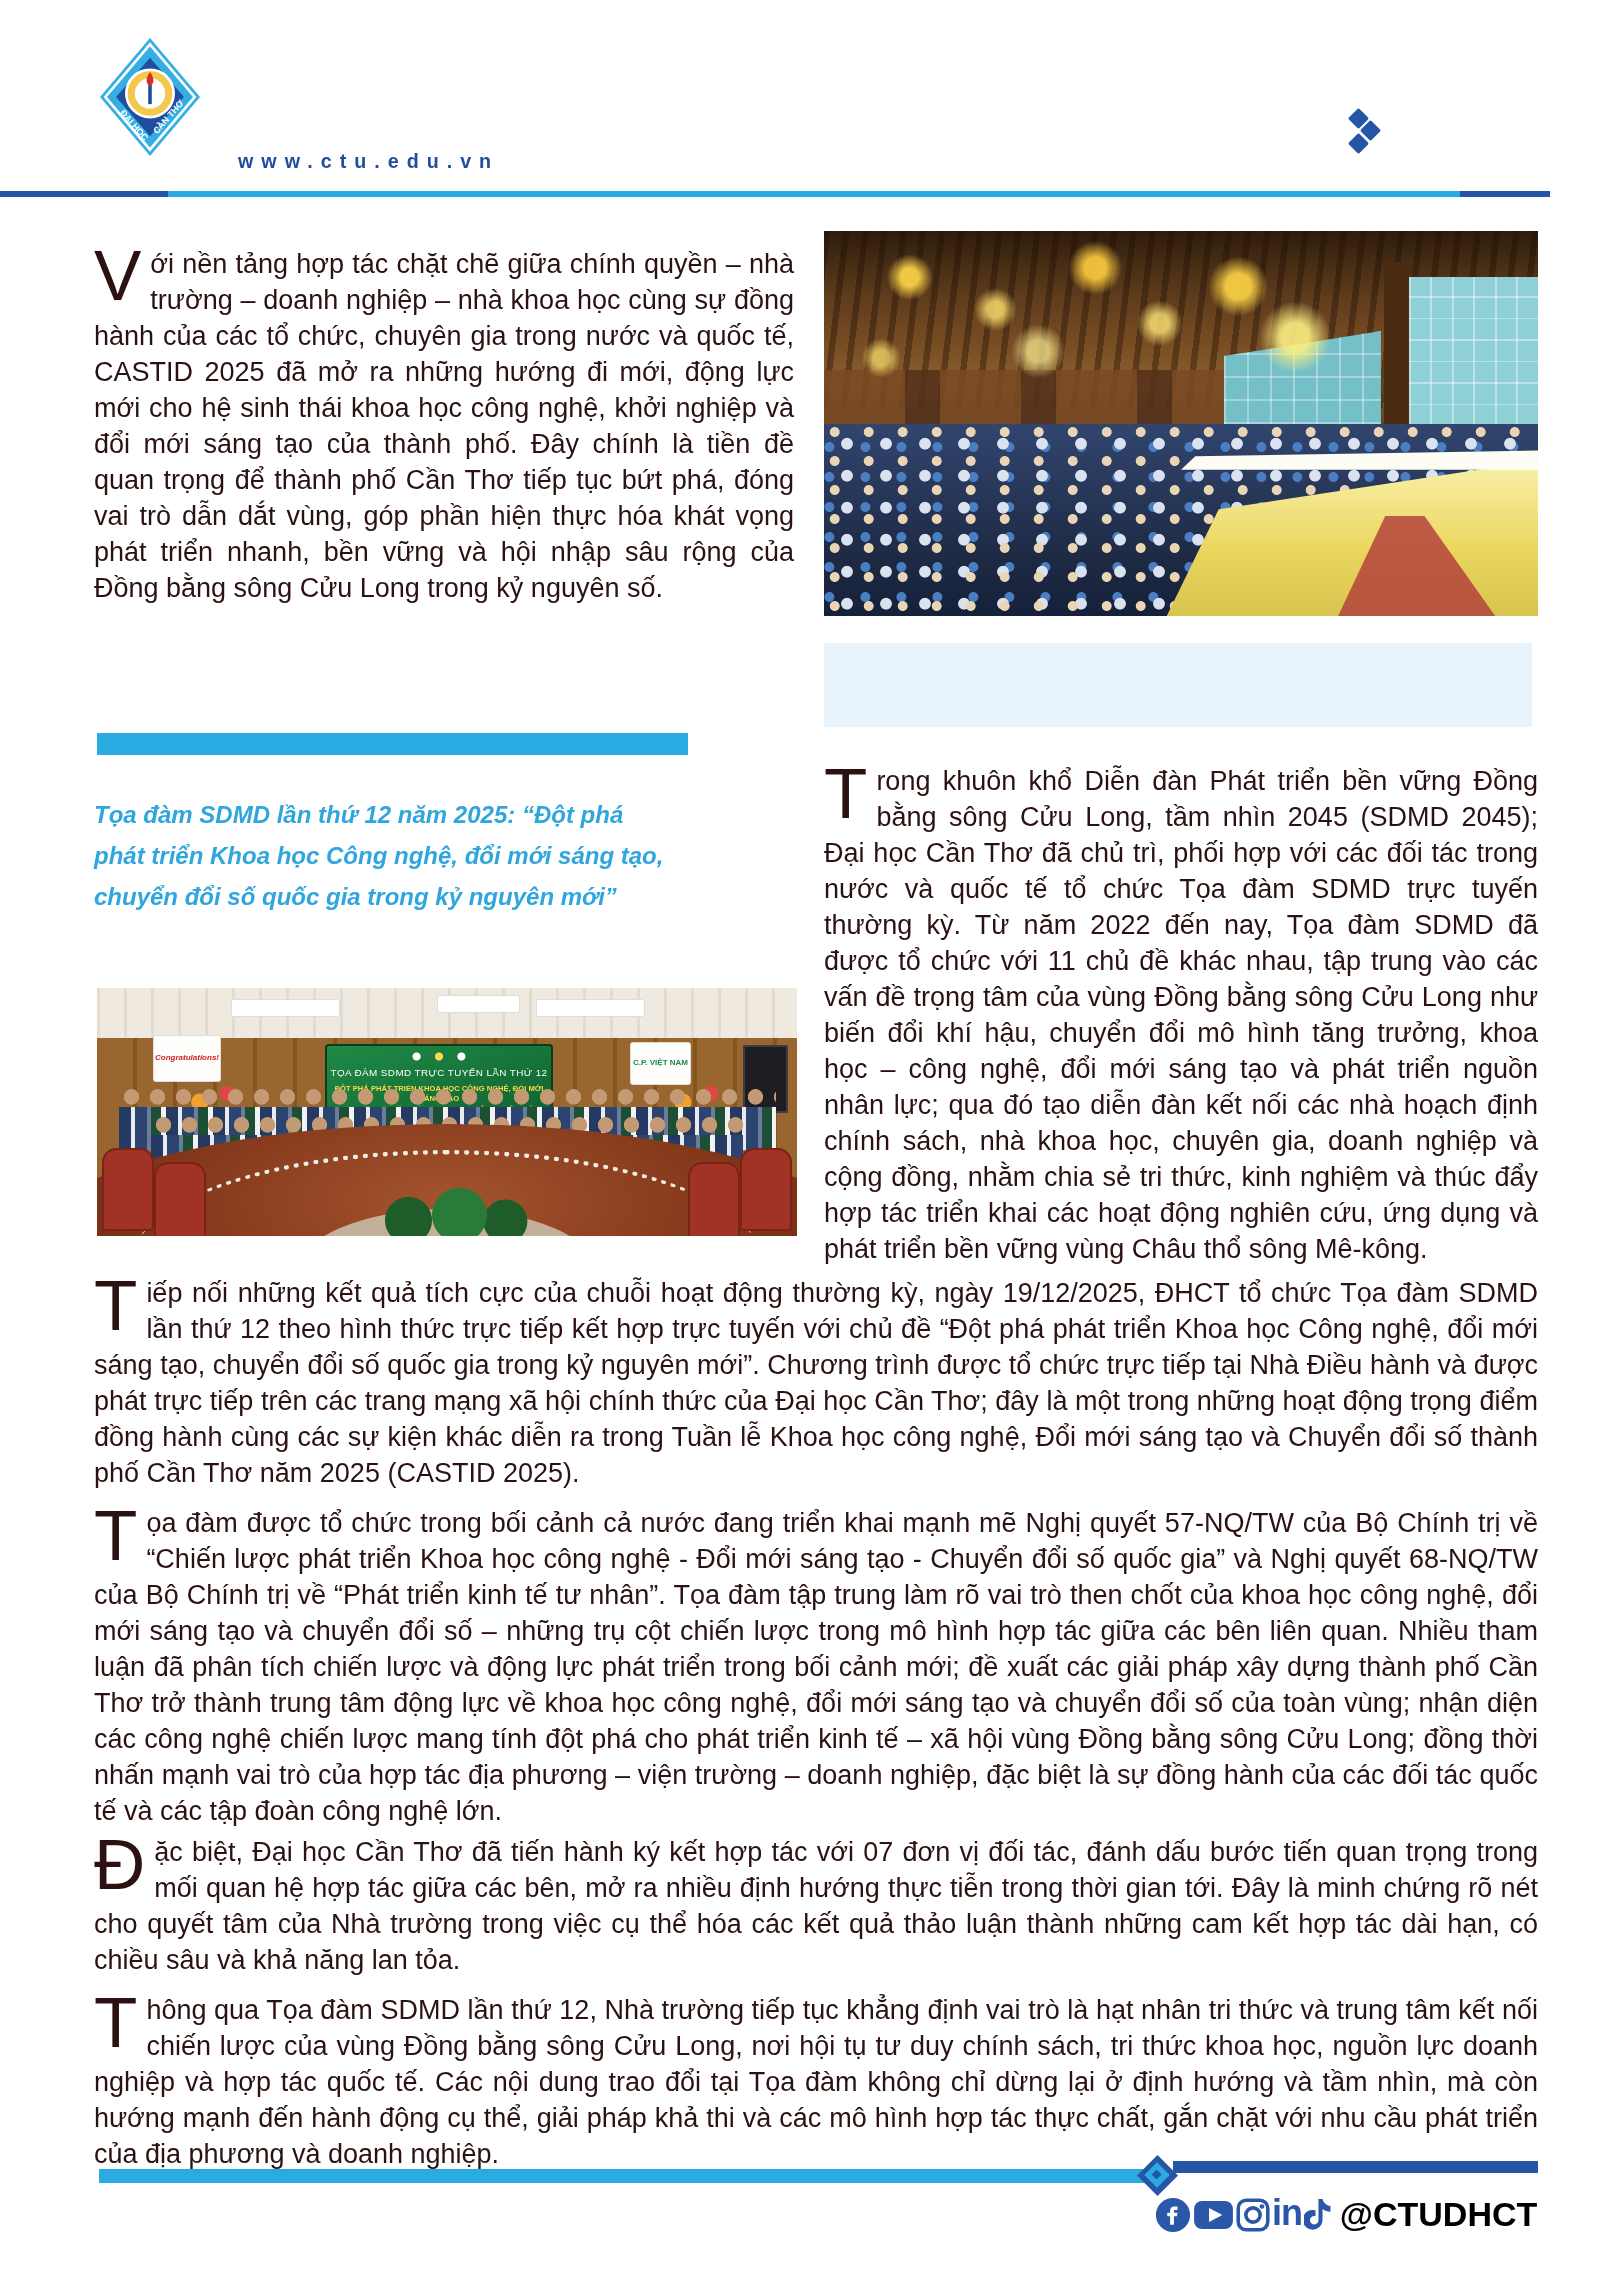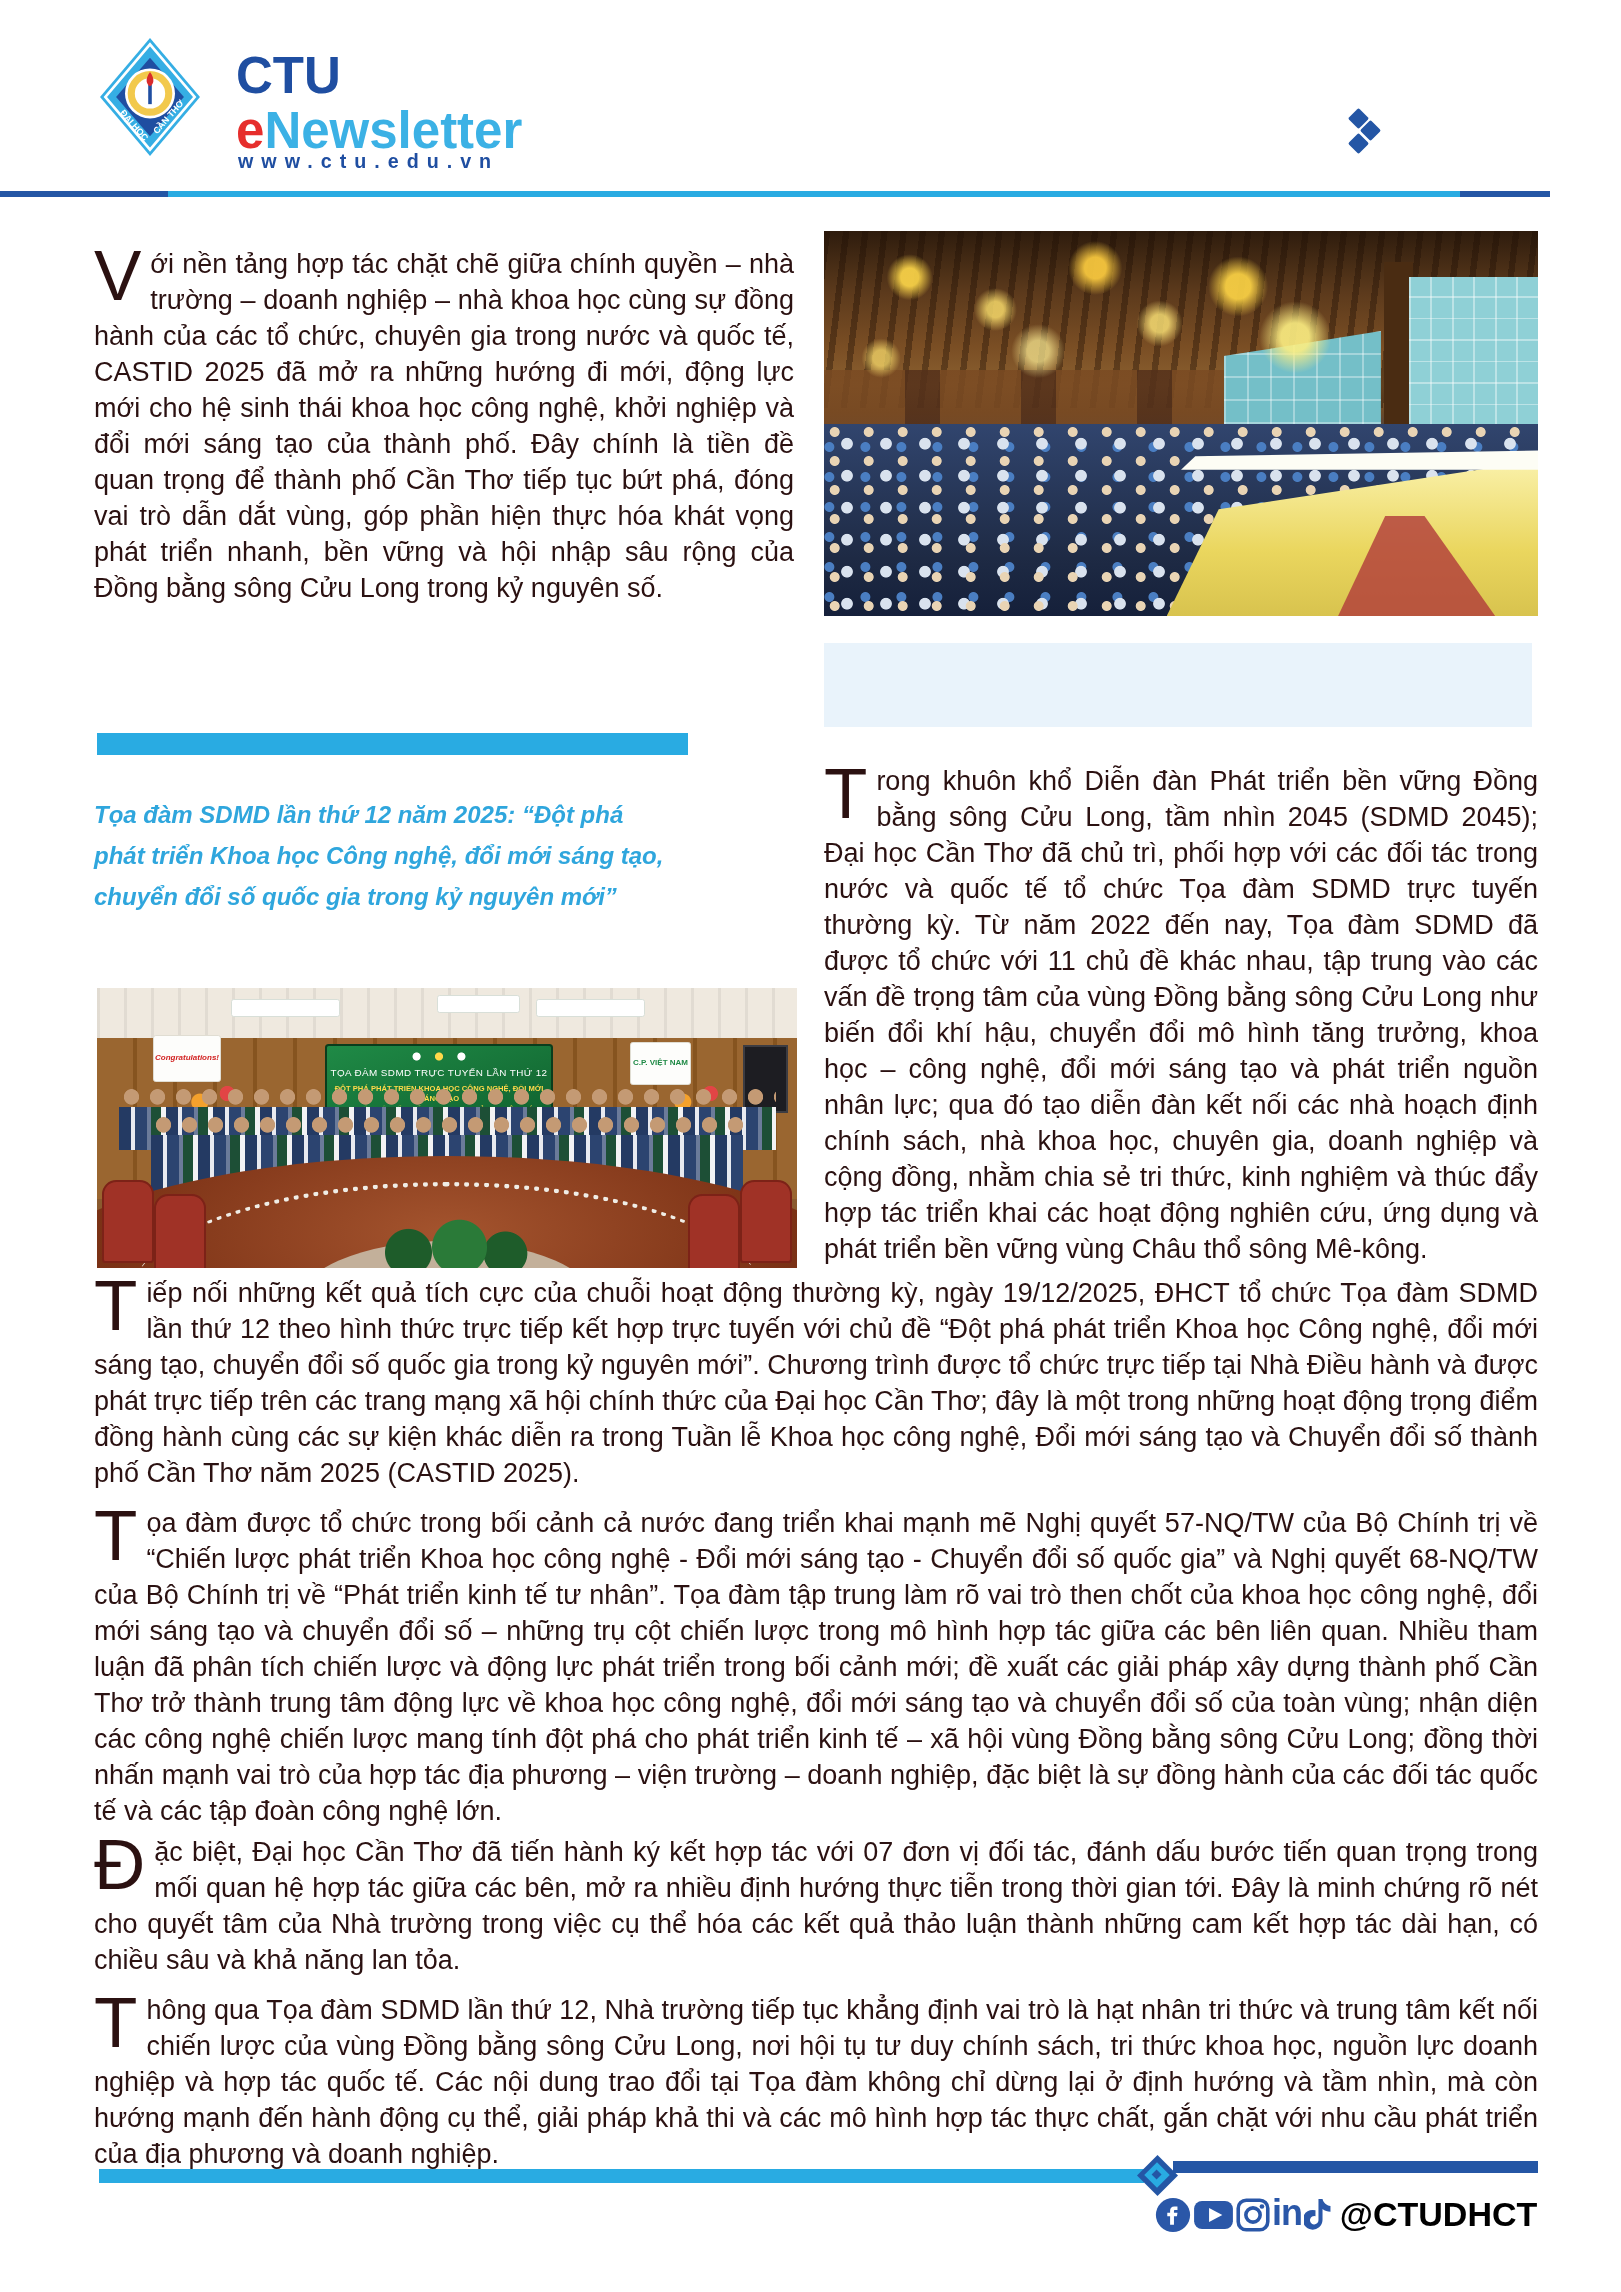--- a/index.html
+++ b/index.html
@@ -161,10 +161,6 @@
     </svg>
   </div>
 
-  <div class="abs" id="brand">
-    <div class="brand-line">CTU</div>
-    <div class="brand-line brand-line2"><span class="brand-e">e</span><span class="brand-rest">Newsletter</span></div>
-  </div>
   <div class="abs" id="site-url">www.ctu.edu.vn</div>
 
   <div class="abs" id="chevron">

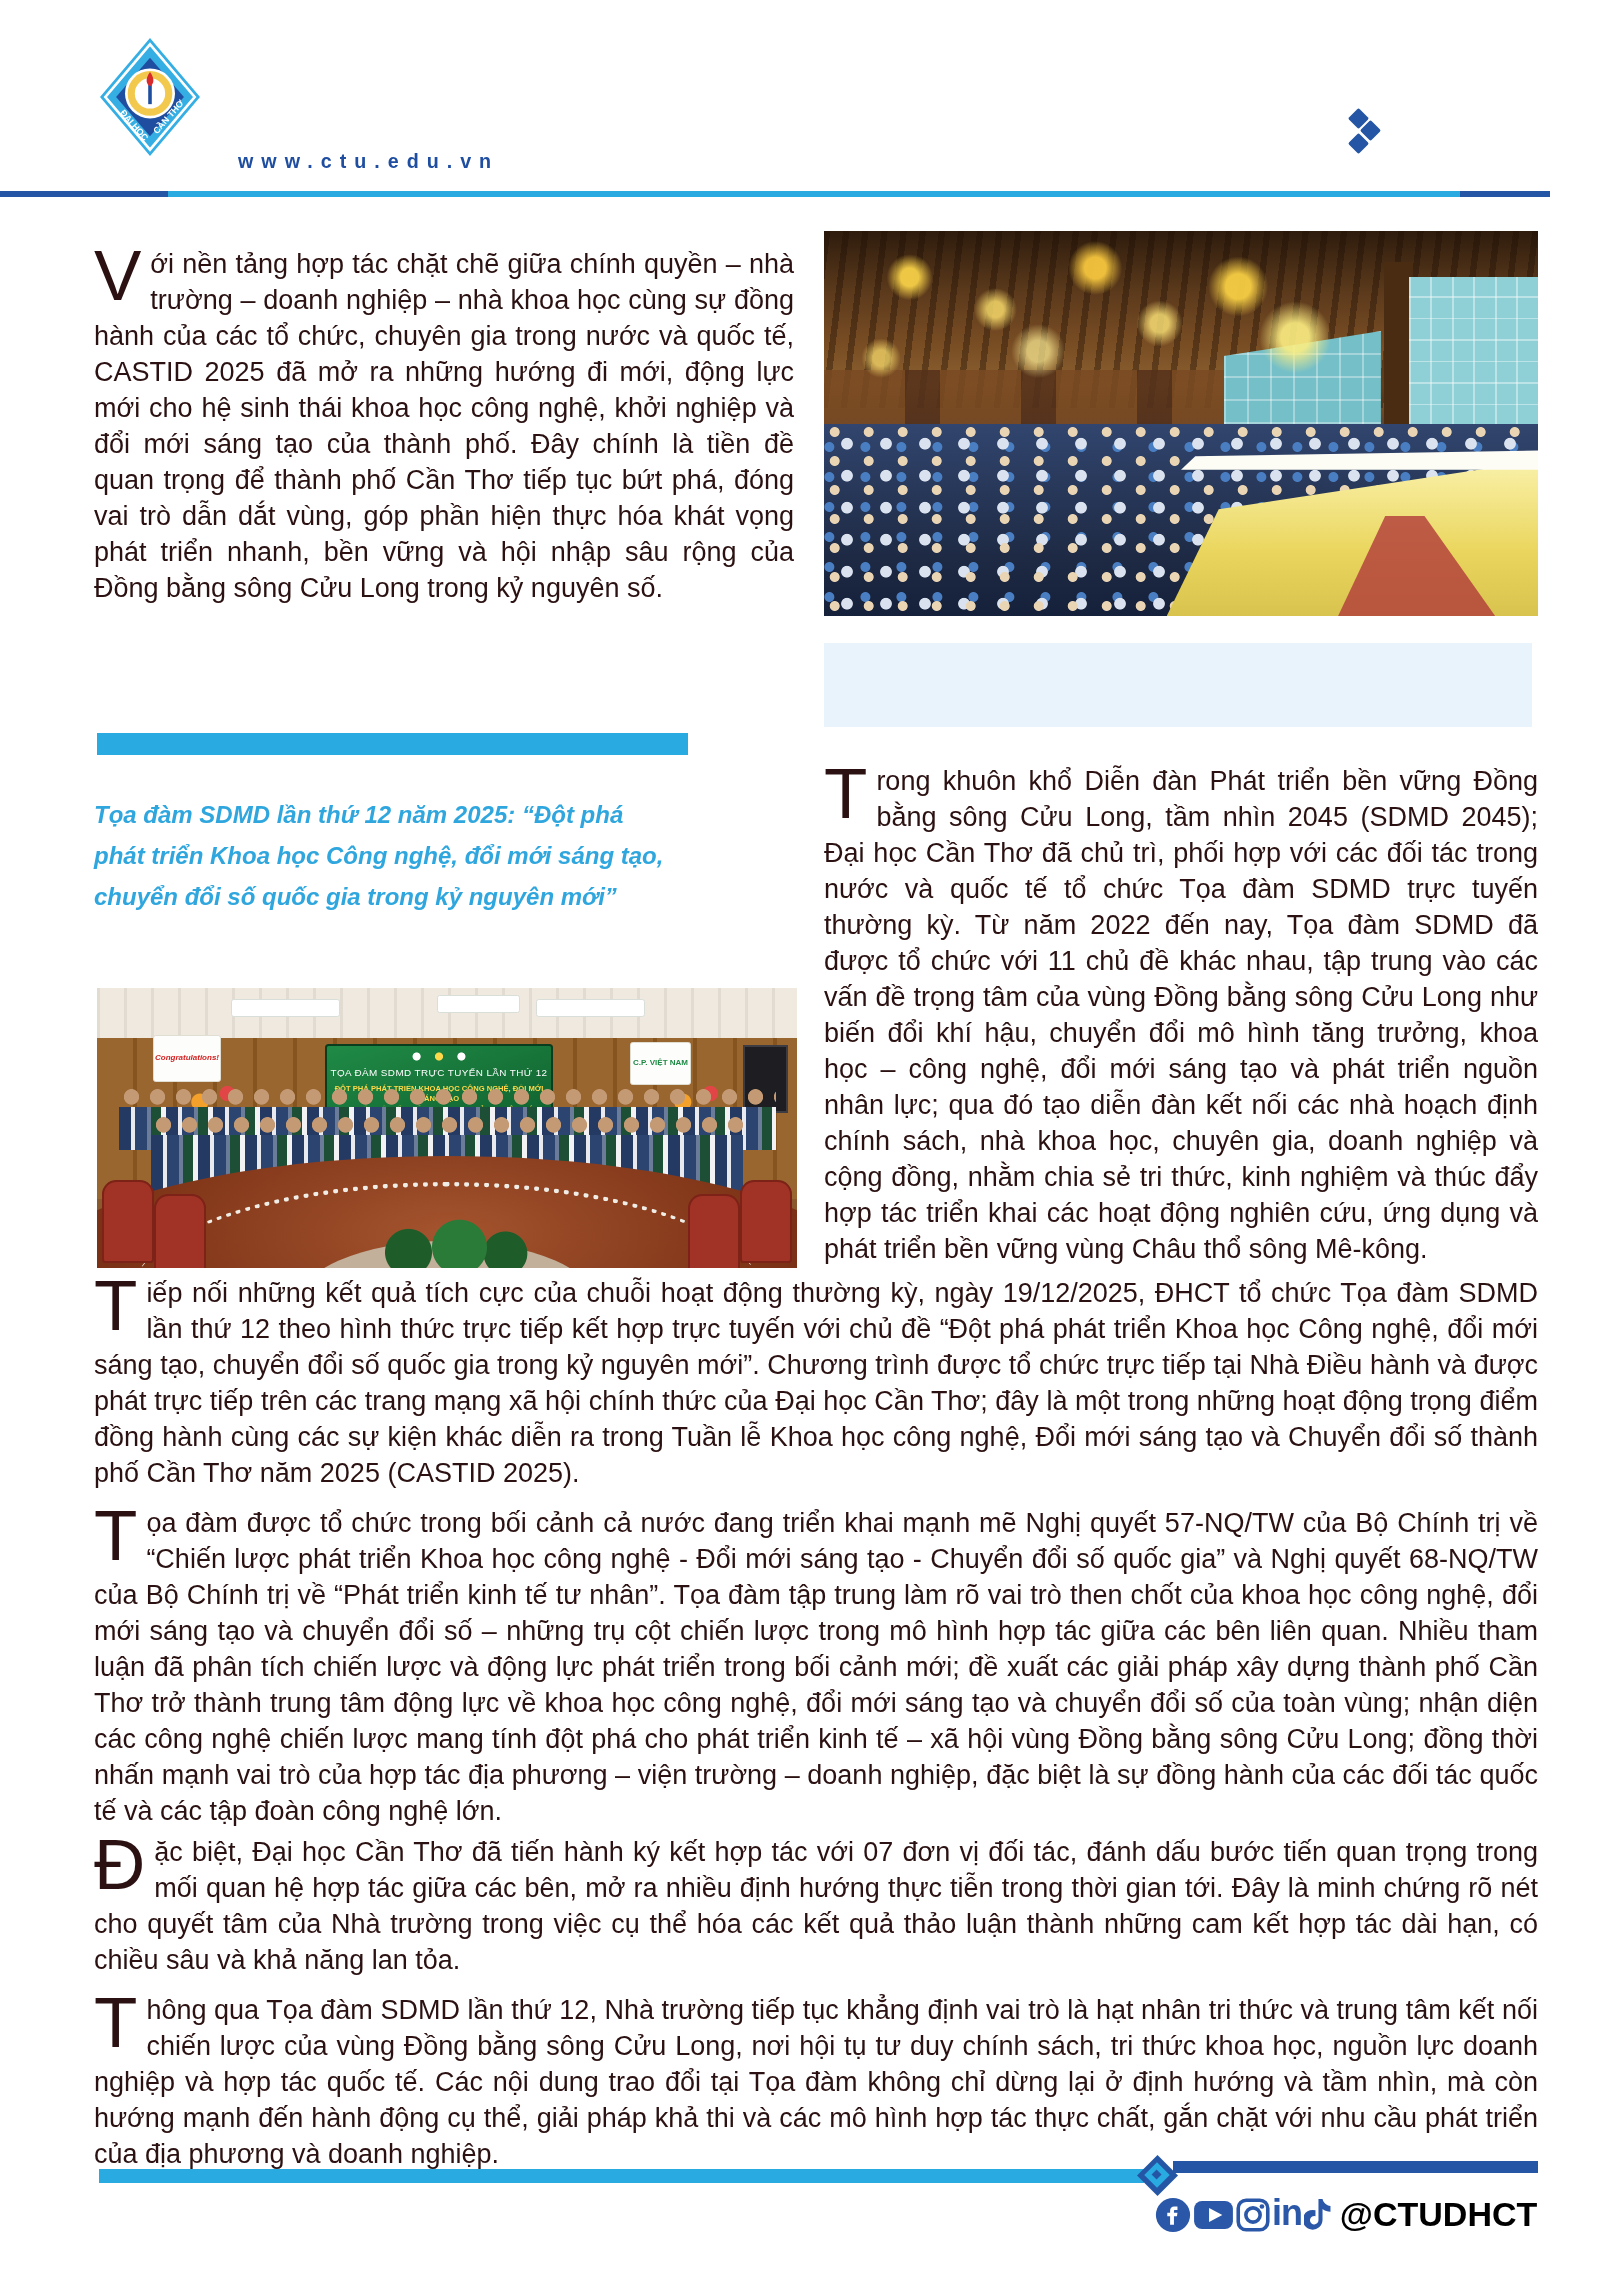--- a/index.html
+++ b/index.html
@@ -82,7 +82,7 @@
     clip-path:polygon(30% 0,55% 0,100% 100%,0 100%);opacity:.8;}
 
   
-  #photo-group{left:97px;top:988px;width:700px;height:280px;overflow:hidden;background:#8a5a2e;}
+  #photo-group{left:97px;top:988px;width:700px;height:248px;overflow:hidden;background:#8a5a2e;}
   .grp-ceiling{position:absolute;left:0;top:0;width:100%;height:50px;background:#efe9df;
     background-image:repeating-linear-gradient(90deg,rgba(0,0,0,.06) 0 2.7px,rgba(0,0,0,0) 2.7px 27px);}
   .grp-light{position:absolute;width:107px;height:16px;background:#ffffff;border:1.8px solid #d8dfd8;border-radius:2.7px;}

